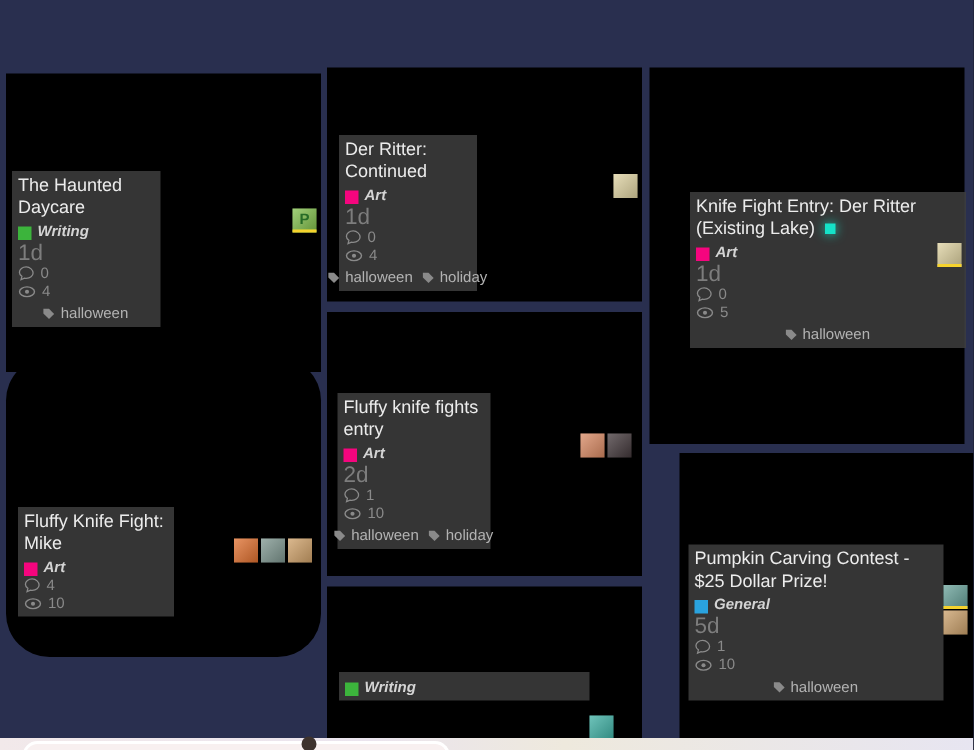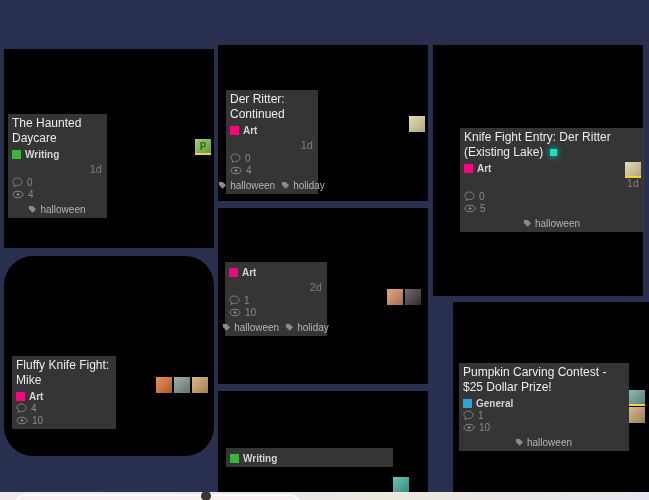--- a/index.html
+++ b/index.html
@@ -59,7 +59,7 @@
   .title { color:#ececec; font-size:12px; line-height:15px; font-weight:normal; }
   .unread-dot { display:inline-block; width:7px; height:7px; background:#15e2c8; margin-left:3px;
                 box-shadow:0 0 7px rgba(21,226,200,.9); vertical-align:middle; }
-  .cat-row { display:flex; align-items:center; gap:4px; margin-top:2px; height:12px; }
+  .cat-row { display:flex; align-items:flex-end; gap:4px; margin-top:2px; height:12px;font-style:italic; }
   .cat-dot { width:9px; height:9px; display:inline-block; }
   .cat-name { color:#d4d4d4; font-size:10px; font-weight:bold; }
   .time-row { height:16px; text-align:right; color:#7d7d7d; font-size:11px; line-height:18px; }

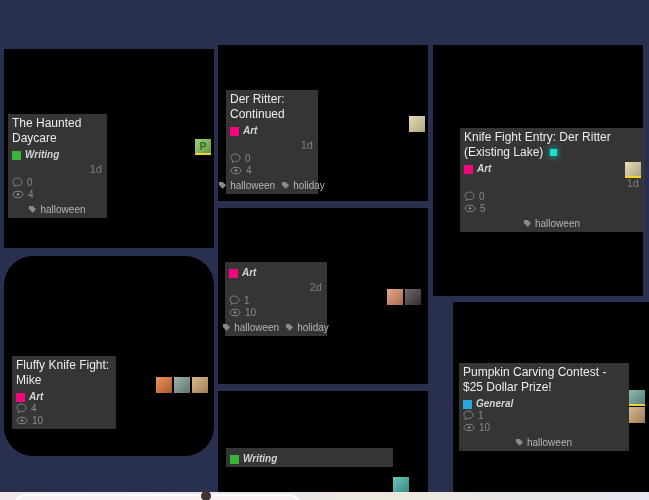--- a/index.html
+++ b/index.html
@@ -62,7 +62,7 @@
   .cat-row { display:flex; align-items:flex-end; gap:4px; margin-top:2px; height:12px;font-style:italic; }
   .cat-dot { width:9px; height:9px; display:inline-block; }
   .cat-name { color:#d4d4d4; font-size:10px; font-weight:bold; }
-  .time-row { height:16px; text-align:right; color:#7d7d7d; font-size:11px; line-height:18px; }
+  .time-row { height:16px; color:#7d7d7d; font-size:15px; line-height:18px; }
   .meta-row { display:flex; align-items:center; gap:4px; height:12px; color:#8a8a8a; font-size:10px; }
   .tags-row { display:flex; align-items:center; gap:6px; margin-top:3px; height:12px;justify-content:center; }
   .tag { display:inline-flex; align-items:center; gap:3px; color:#b3b3b3; font-size:10px; cursor:pointer; }

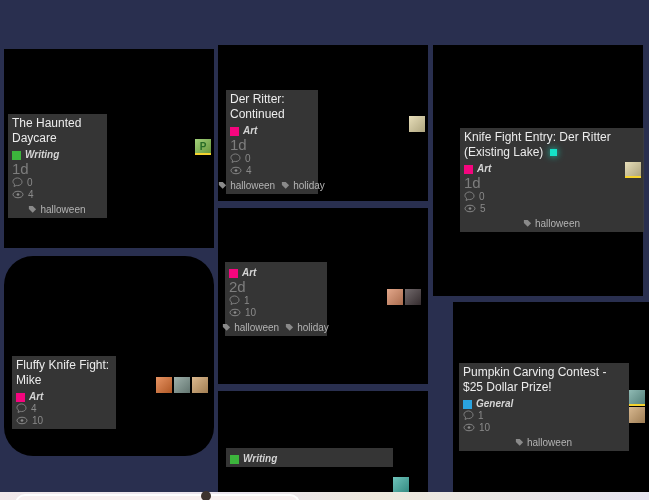--- a/index.html
+++ b/index.html
@@ -210,6 +210,7 @@
 
     <div class="card c2b">
       <div class="overlay">
+        <div class="title">Fluffy knife fights entry</div>
         <div class="cat-row">
           <span class="cat-dot" style="background: rgb(245, 5, 126);"></span>
           <span class="cat-name">Art</span>

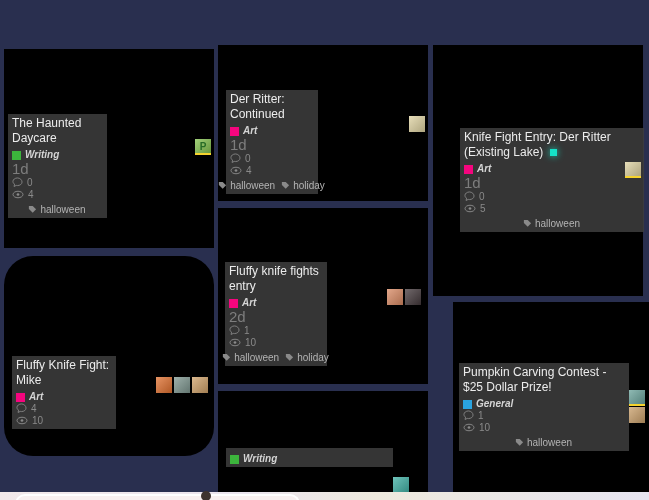--- a/index.html
+++ b/index.html
@@ -40,7 +40,7 @@
   .board { position:absolute; top:40px; left:0; width:649px; height:460px; }
   .card { position:absolute; background:#000; cursor:pointer; }
   .c1a { left:4px;   top:9px;   width:210px; height:199px; }
-  .c1b { left:4px;   top:216px; width:210px; height:200px;border-radius:29px; }
+  .c1b { left:4px;   top:198px; width:210px; height:200px;border-radius:29px; }
   .c2a { left:218px; top:5px;   width:210px; height:156px; }
   .c2b { left:218px; top:168px; width:210px; height:176px; }
   .c2c { left:218px; top:351px; width:210px; height:101px; }

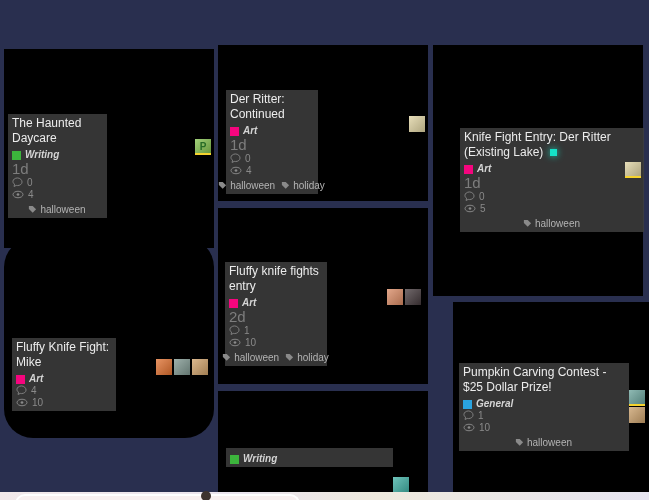--- a/index.html
+++ b/index.html
@@ -307,6 +307,7 @@
           <span class="cat-dot" style="background: rgb(42, 163, 223);"></span>
           <span class="cat-name">General</span>
         </div>
+        <div class="time-row">5d</div>
         <div class="meta-row">
           <svg viewBox="0 0 14 14" width="11" height="11">
               <path d="M7 1.2C3.8 1.2 1.2 3.2 1.2 5.7c0 1.4.8 2.7 2.1 3.5L2.6 12l2.9-1.3c.5.1 1 .2 1.5.2 3.2 0 5.8-2 5.8-4.5S10.2 1.2 7 1.2z" fill="none" stroke="#8a8a8a" stroke-width="1.1"></path>

